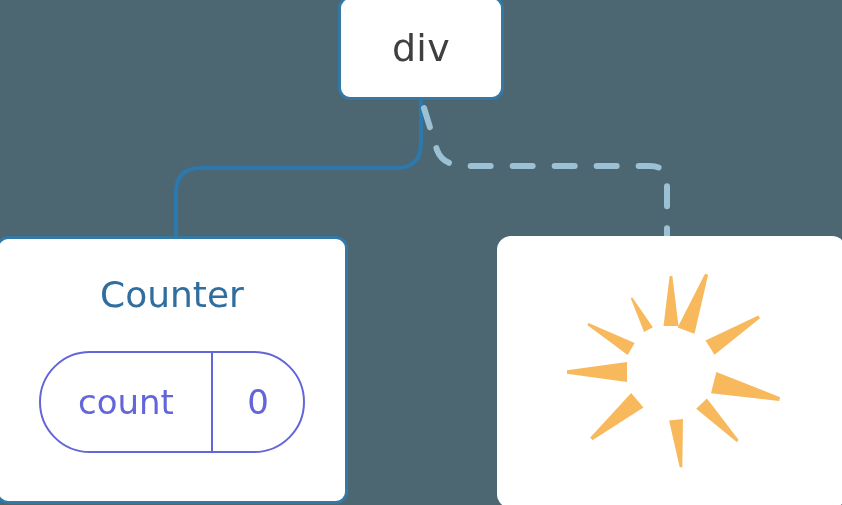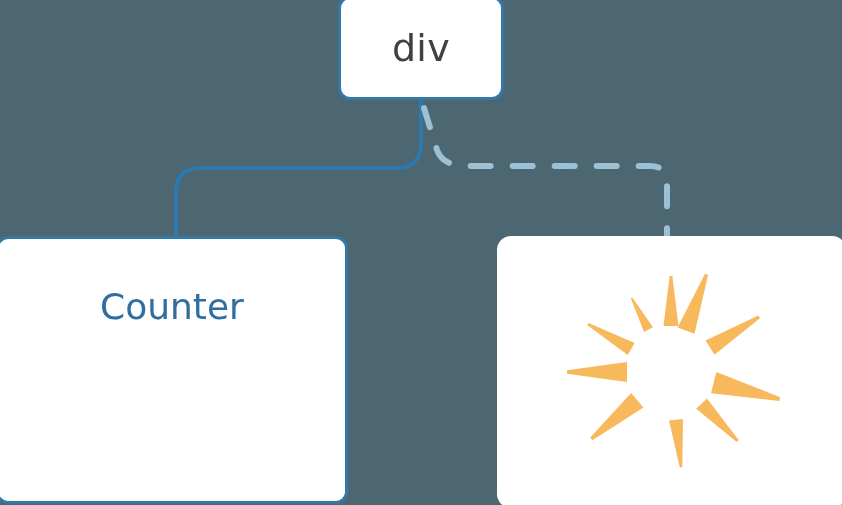--- a/index.html
+++ b/index.html
@@ -82,7 +82,7 @@
     color: #2f6e9e;
     font-size: 36px;
     line-height: 1;
-    margin-top: 50px;
+    margin-top: 38px;
     user-select: none;
   }
 

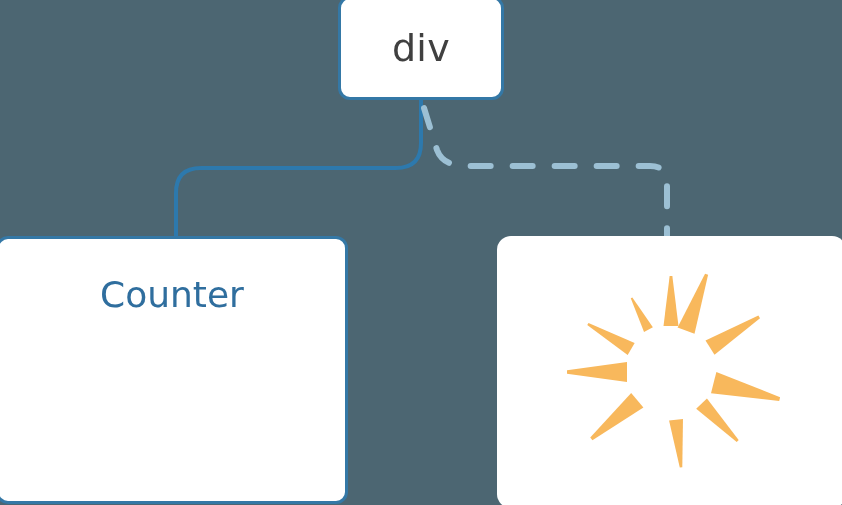--- a/index.html
+++ b/index.html
@@ -148,6 +148,10 @@
   <div class="node node-counter">
     <div class="counter-title">Counter</div>
 
+    <div class="state-pill">
+      <div class="pill-key">count</div>
+      <div class="pill-value">0</div>
+    </div>
   </div>
 
   <div class="node node-burst">

